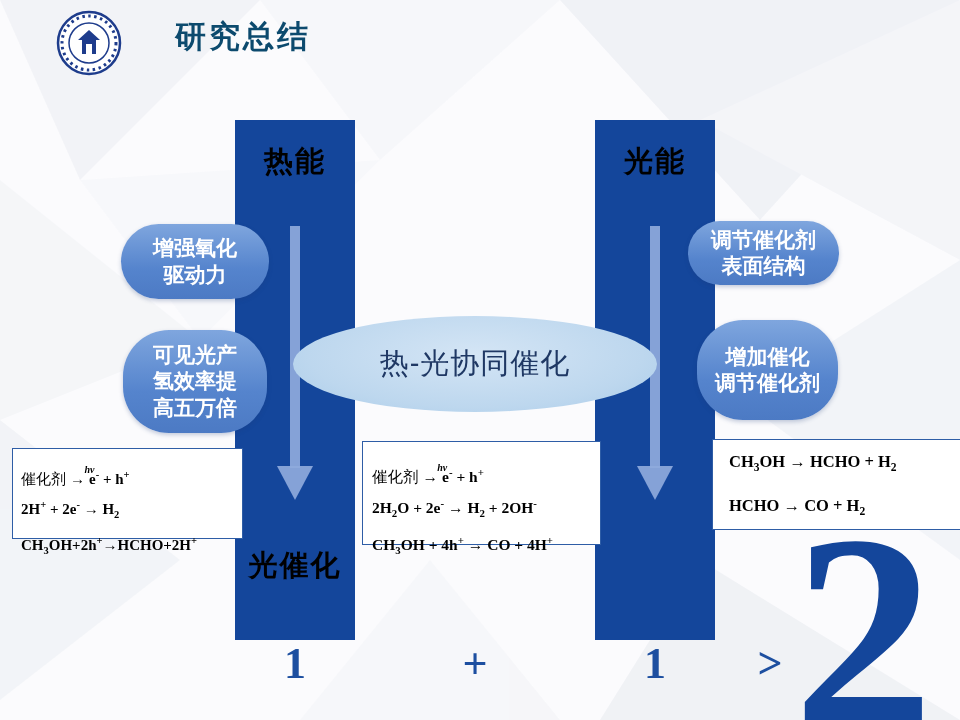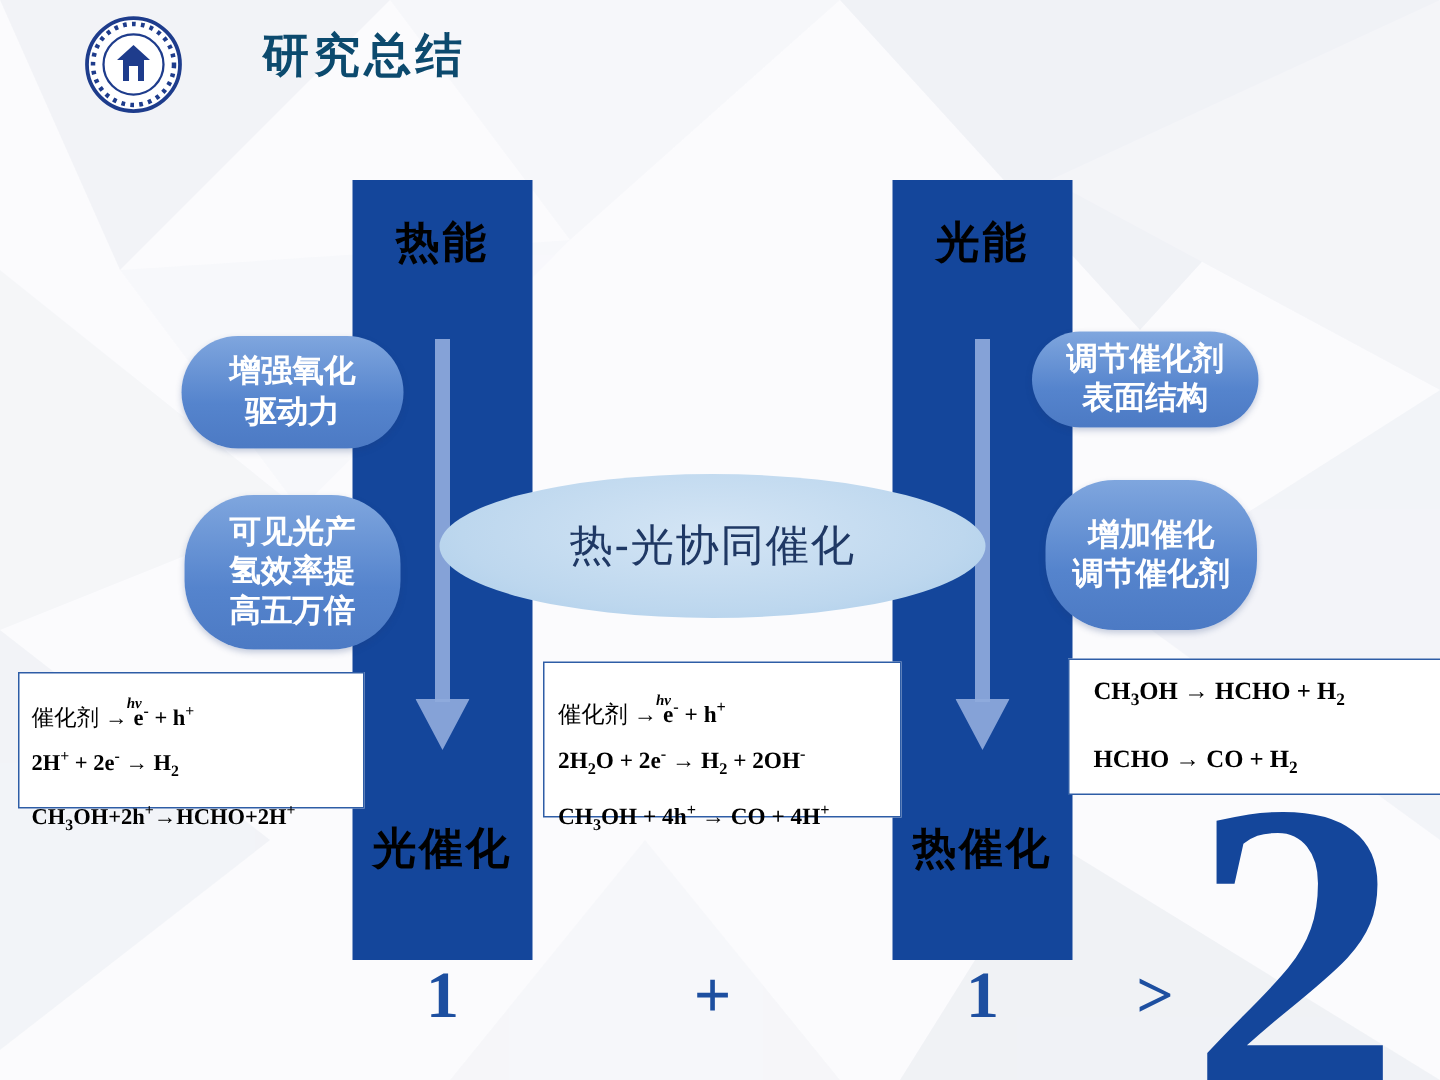--- a/index.html
+++ b/index.html
@@ -132,7 +132,6 @@
   <div class="bar-label lbl-tl">热能</div>
   <div class="bar-label lbl-tr">光能</div>
   <div class="bar-label lbl-bl">光催化</div>
-  <div class="bar-label lbl-br">热催化</div>
 
   <div class="ellipse">
     <span>热-光协同催化</span>

